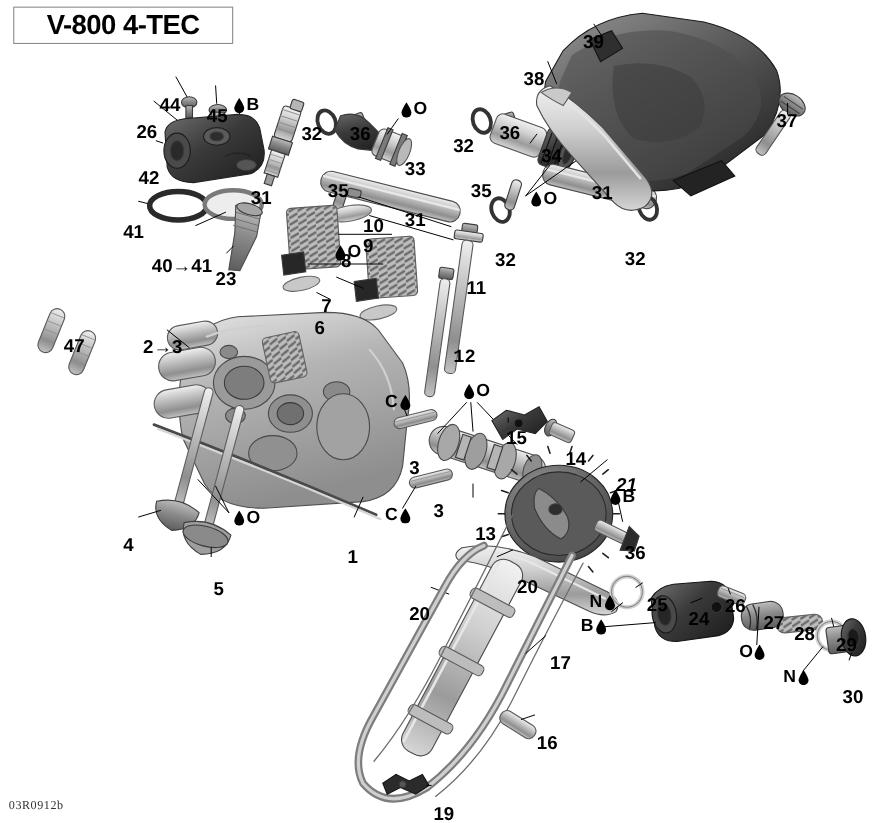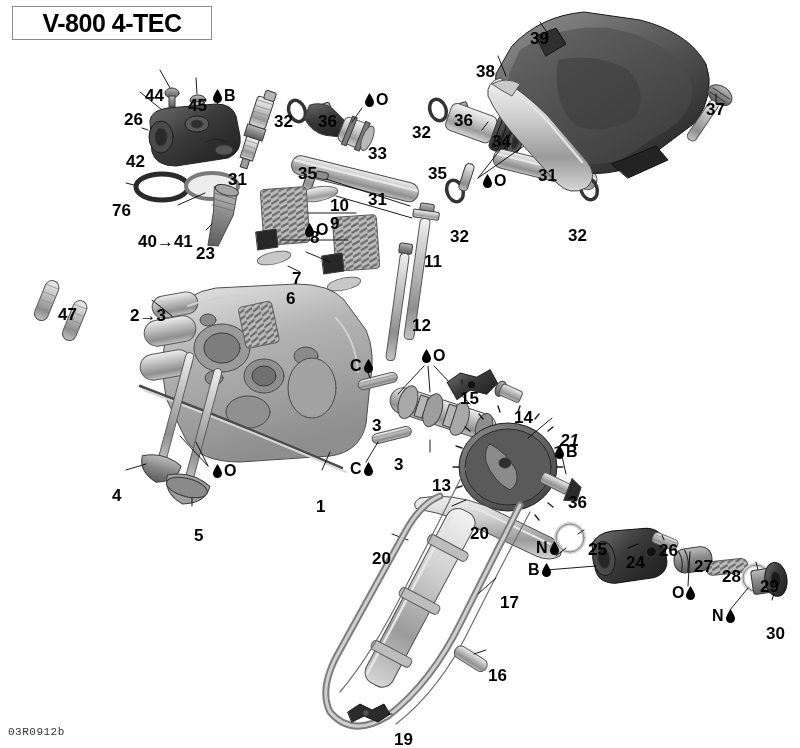--- a/index.html
+++ b/index.html
@@ -448,7 +448,7 @@
     <div class="callout" style="left:124px;top:86px;">26</div>
     <div class="callout" style="left:126px;top:128px;">42</div>
     <div class="callout" style="left:228px;top:146px;">31</div>
-    <div class="callout" style="left:112px;top:177px;">76</div>
+    <div class="callout" style="left:112px;top:177px;">41</div>
     <div class="callout" style="left:138px;top:208px;">40→41</div>
     <div class="callout" style="left:196px;top:220px;">23</div>
     <div class="callout" style="left:274px;top:88px;">32</div>

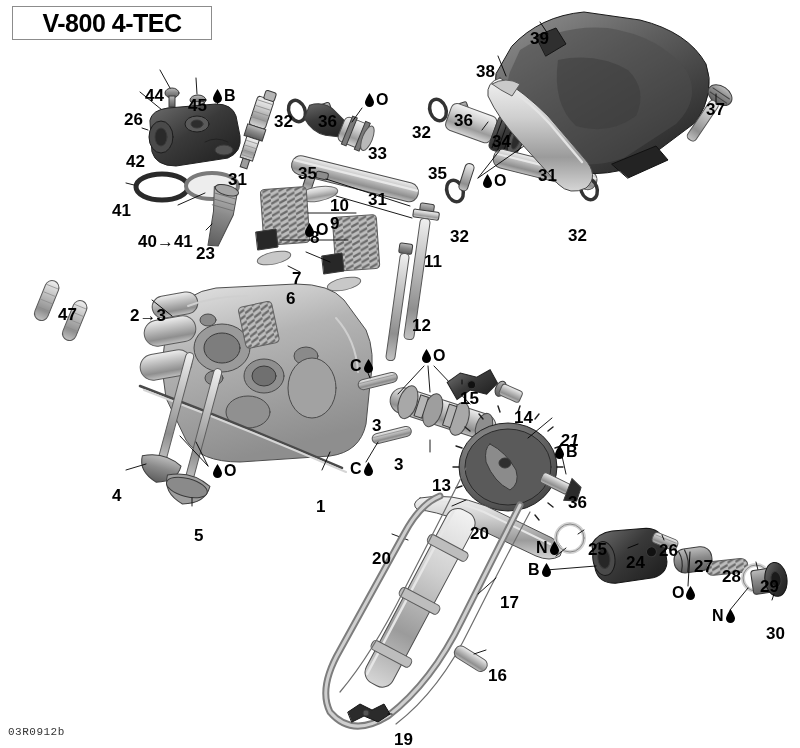--- a/index.html
+++ b/index.html
@@ -463,7 +463,7 @@
     <div class="callout" style="left:368px;top:166px;">31</div>
     <div class="callout" style="left:450px;top:203px;">32</div>
     <div class="callout" style="left:424px;top:228px;">11</div>
-    <div class="callout" style="left:412px;top:292px;">12</div>
+    <div class="callout" style="left:412px;top:292px;font-family:Liberation Mono, monospace;">12</div>
     <div class="callout" style="left:412px;top:99px;">32</div>
     <div class="callout" style="left:454px;top:87px;">36</div>
     <div class="callout" style="left:492px;top:108px;">34</div>

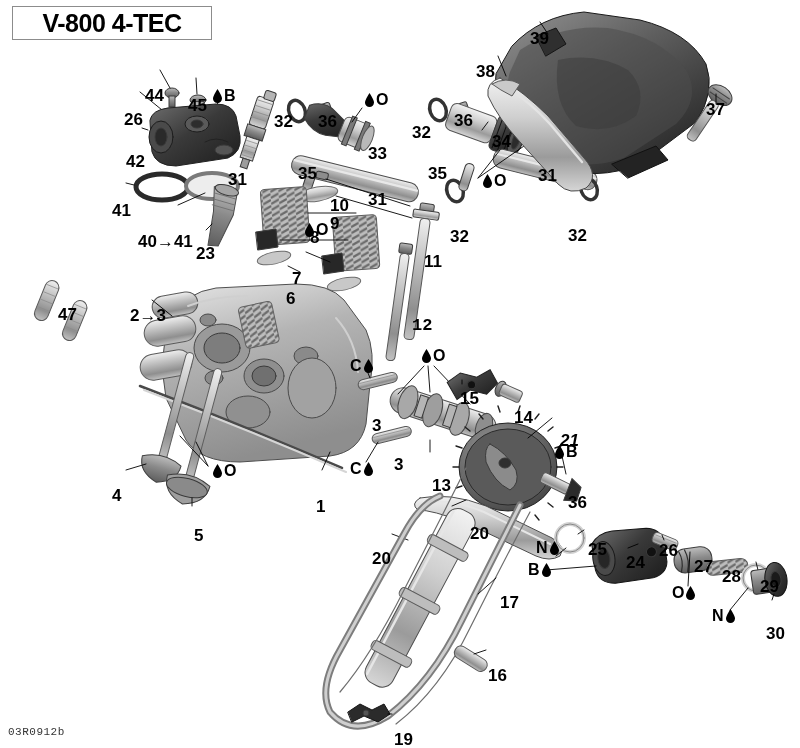--- a/index.html
+++ b/index.html
@@ -19,7 +19,7 @@
   .drop{display:inline-block;width:11px;height:14px;position:relative;}
   .drop svg{display:block;}
   .footer{position:absolute;left:8px;top:726px;font-size:11px;
-          font-family:Liberation Mono, monospace;color:#333;letter-spacing:0.5px;}
+          font-family:Liberation Serif, serif;color:#333;letter-spacing:0.5px;}
   svg.art{position:absolute;left:0;top:0;width:800px;height:748px;pointer-events:none;}
 </style>
 </head>

